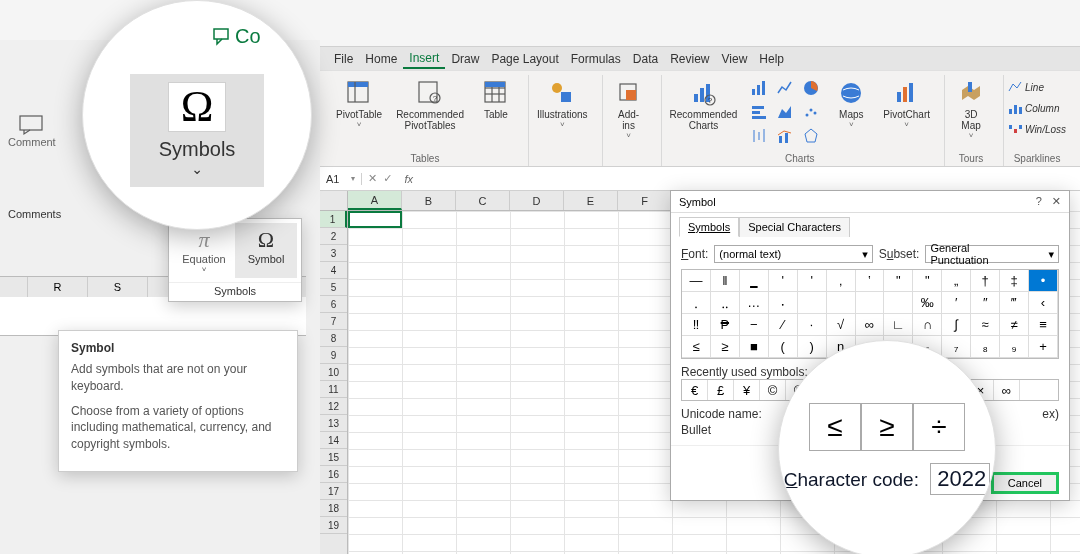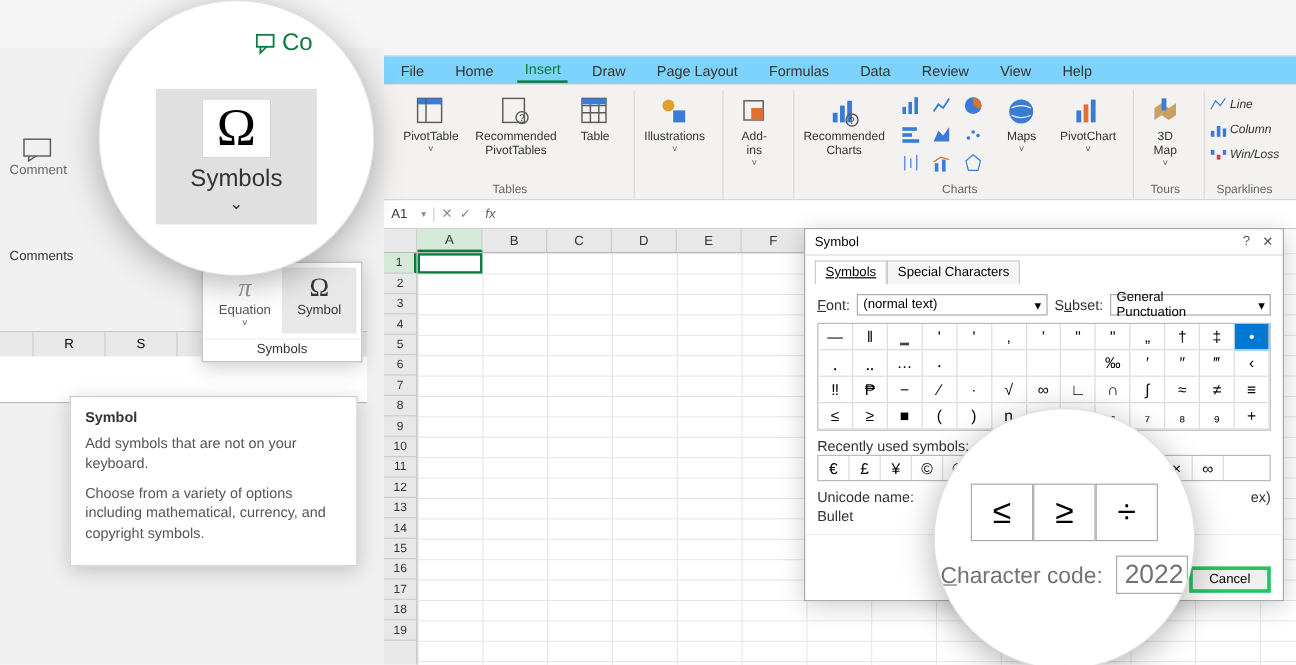--- a/index.html
+++ b/index.html
@@ -9,7 +9,7 @@
 .excel-window { position: absolute; left: 320px; top: 46px; right: 0; bottom: 0; background: #fff; border-top: 1px solid #d0d0d0; }
 
 
-.menu-tabs { height: 24px; display: flex; align-items: center; padding: 0 8px; background: #7dd3fc; gap: 14px; font-size: 12px; border-bottom: 1px solid #e0e0e0; }
+.menu-tabs { height: 24px; display: flex; align-items: center; padding: 0 8px; background: #e5e5e5; font-size: 12px; border-bottom: 1px solid #e0e0e0; }
 .menu-tab { padding: 2px 6px; cursor: pointer; color: #333; }
 .menu-tab.active { color: #0a7a3f; border-bottom: 2px solid #0a7a3f; }
 

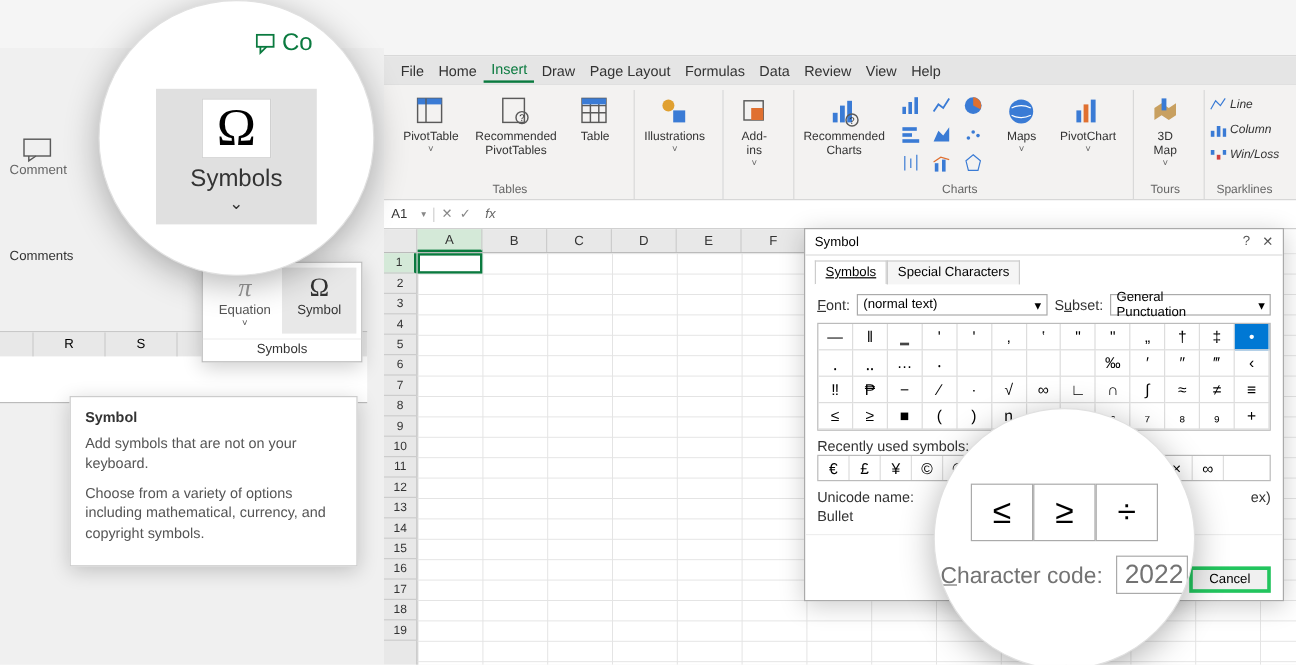--- a/index.html
+++ b/index.html
@@ -78,7 +78,7 @@
 .lens2-inner { position: absolute; inset: 0; display: flex; flex-direction: column; align-items: center; justify-content: center; }
 .lens2-row1 { display: flex; }
 .lens2-row1 .bc { width: 52px; height: 48px; border: 1px solid #aaa; display: flex; align-items: center; justify-content: center; font-size: 28px; }
-.lens2-cc { font-size: 19px; color: #737373; margin-top: 12px; }
+.lens2-cc { font-size: 19px; color: #0f172a; margin-top: 12px; }
 .lens2-cc .ul { text-decoration: underline; }
 .lens2-input { border: 1px solid #aaa; padding: 2px 6px; font-size: 22px; margin-left: 6px; width: 60px; display: inline-block; }
 

